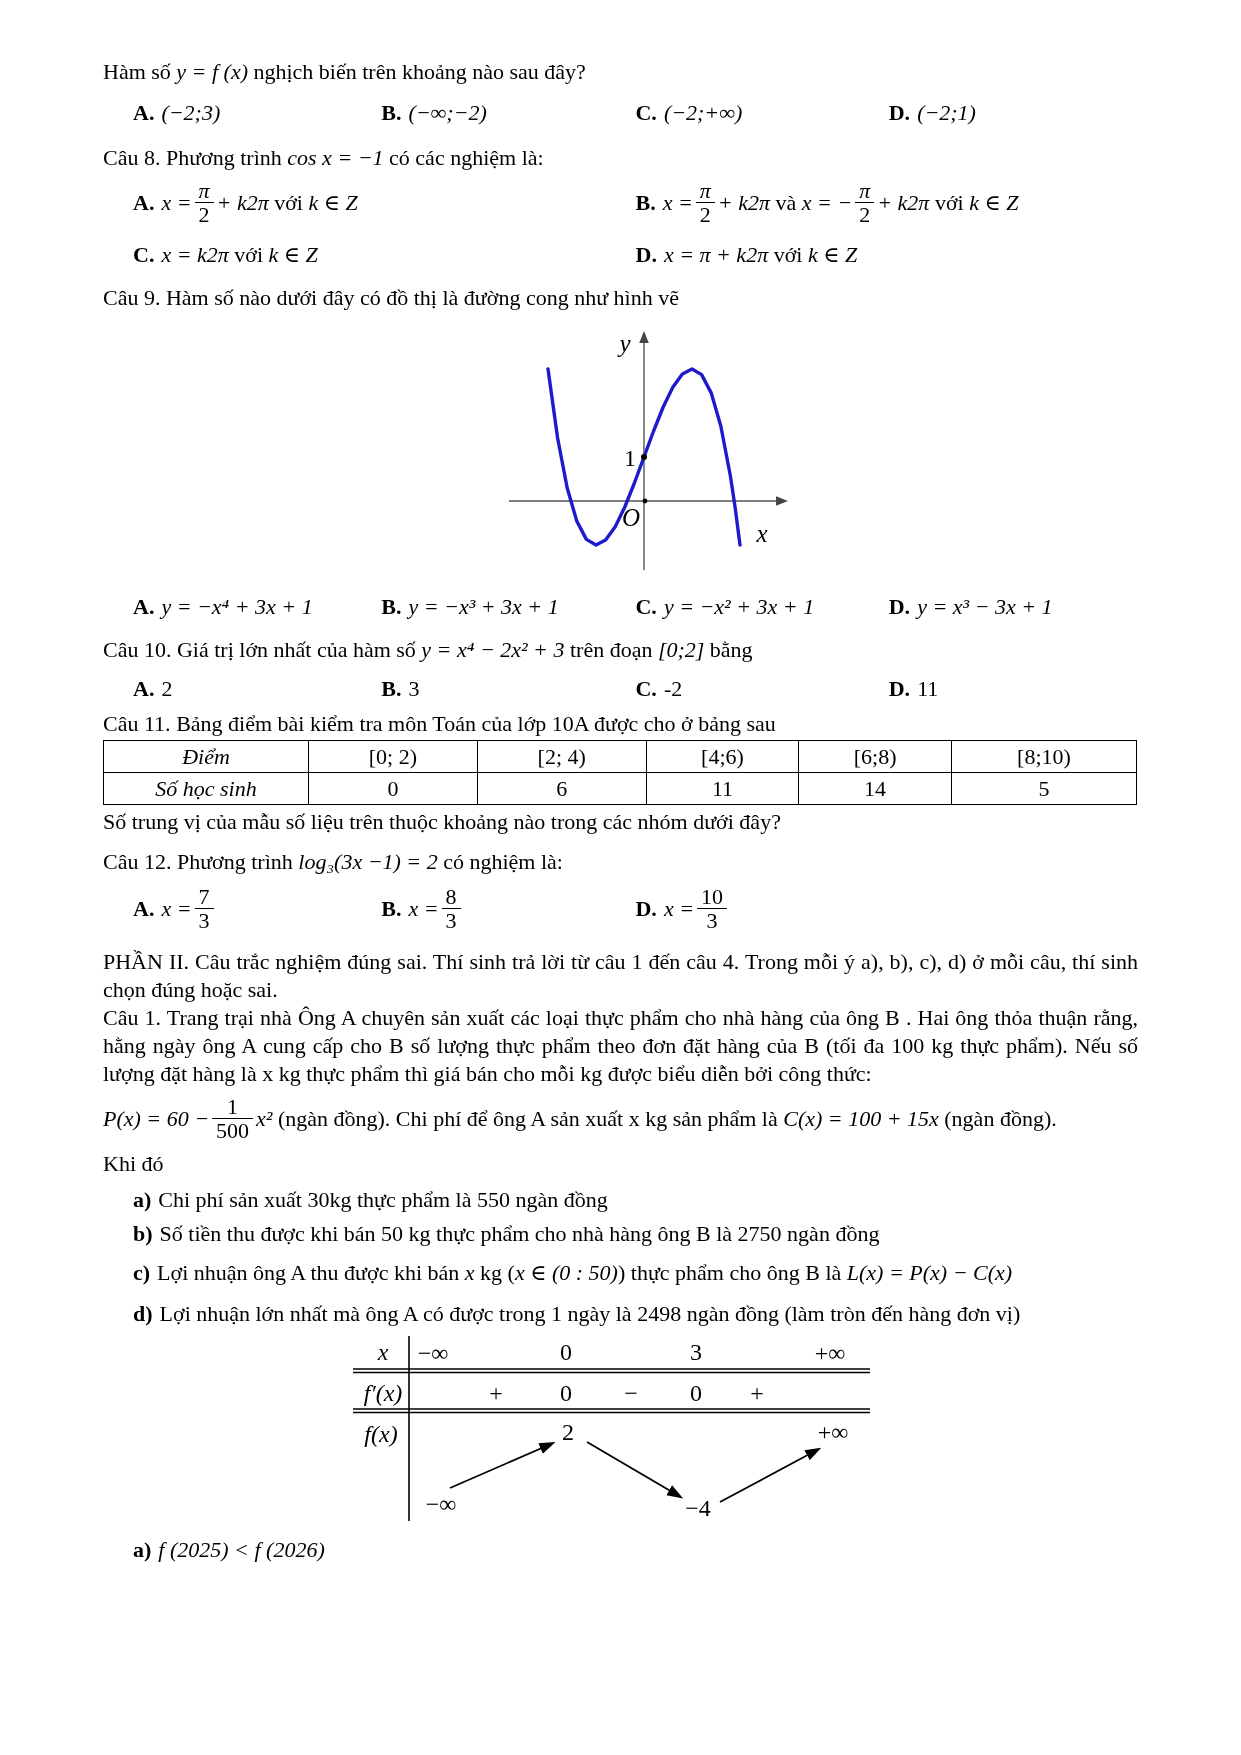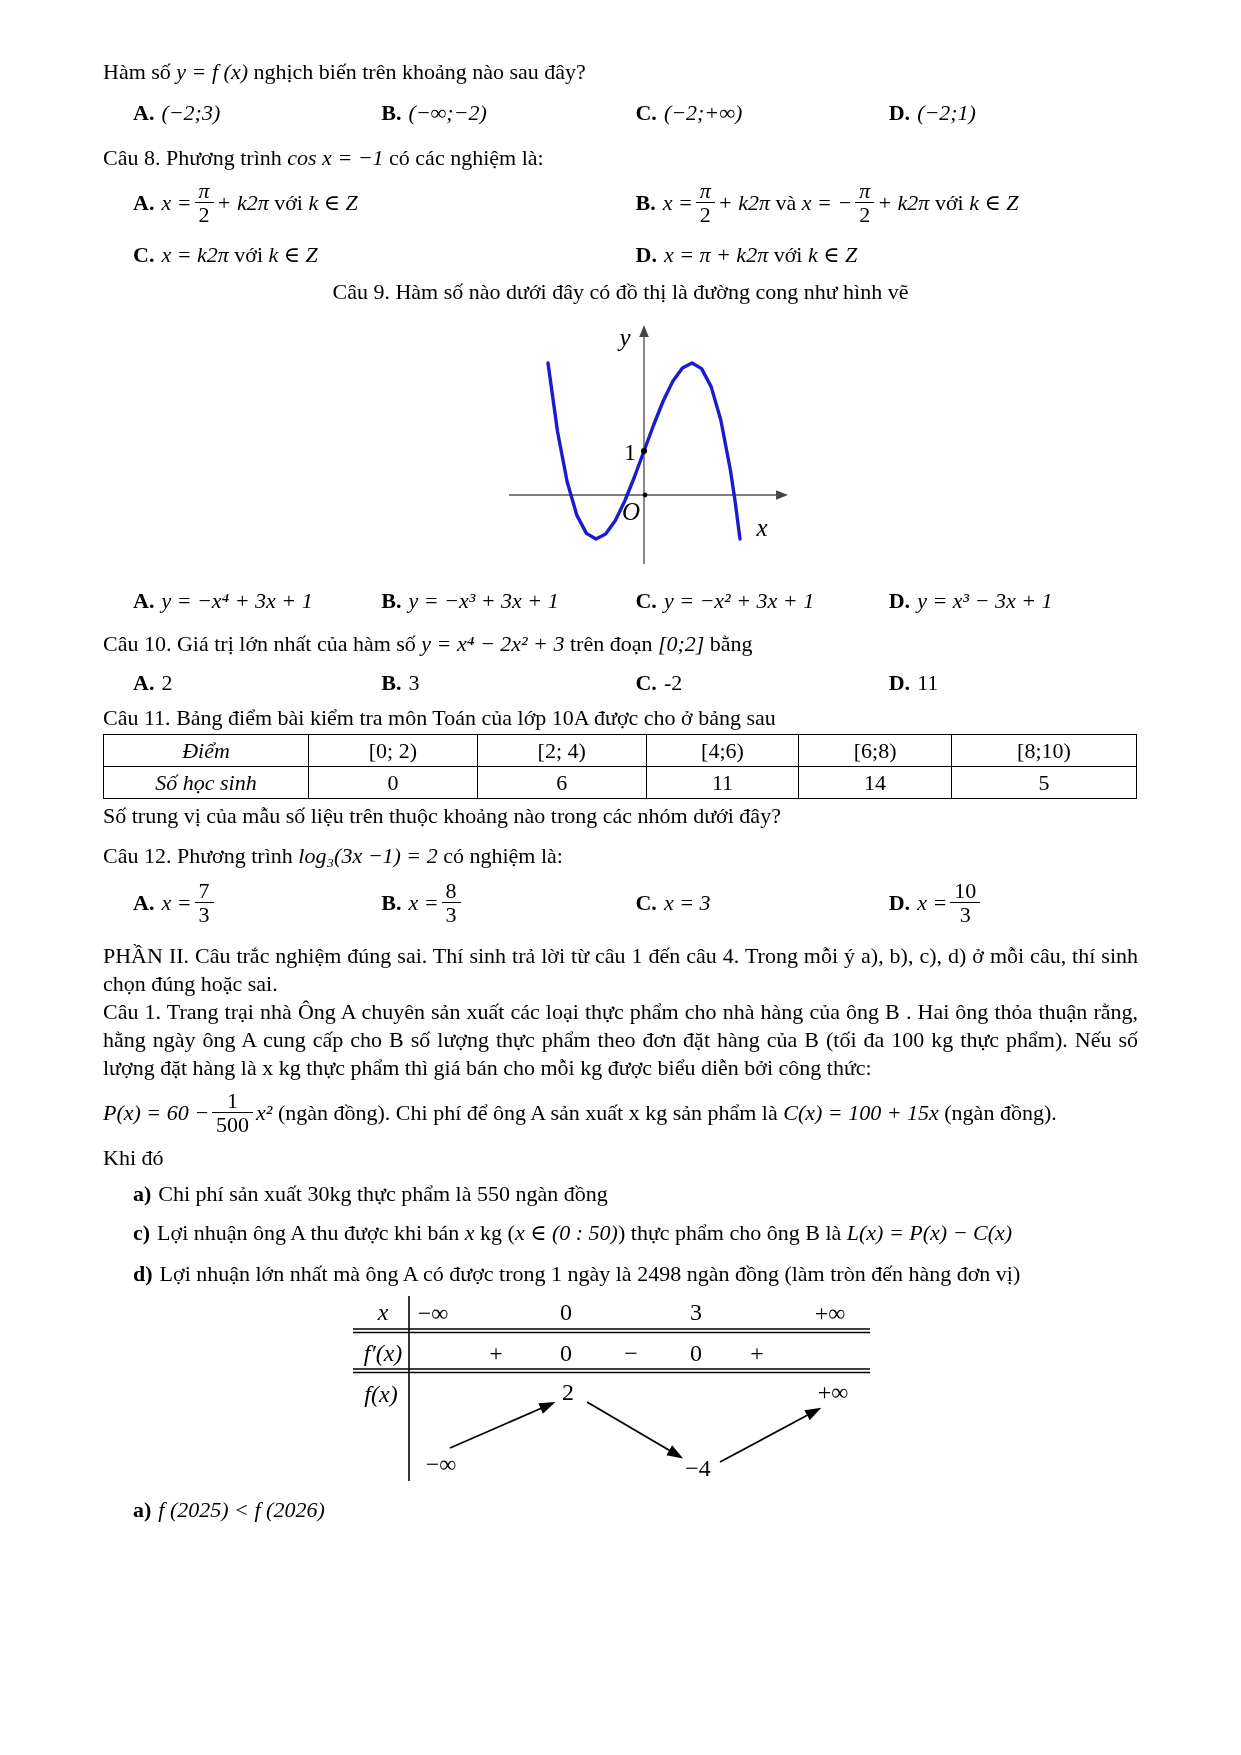--- a/index.html
+++ b/index.html
@@ -74,7 +74,7 @@
     <div class="opt"><span class="lbl">D.</span><span class="mi">x = π + k2π</span> <span>với</span> <span class="mi">k ∈ Z</span></div>
   </div>
 
-  <div class="line" style="margin-top:8px;text-align:center;">
+  <div class="line" style="margin-top:14px;">
     <span class="qt">Câu 9.</span>
     <span>Hàm số nào dưới đây có đồ thị là đường cong như hình vẽ</span>
   </div>

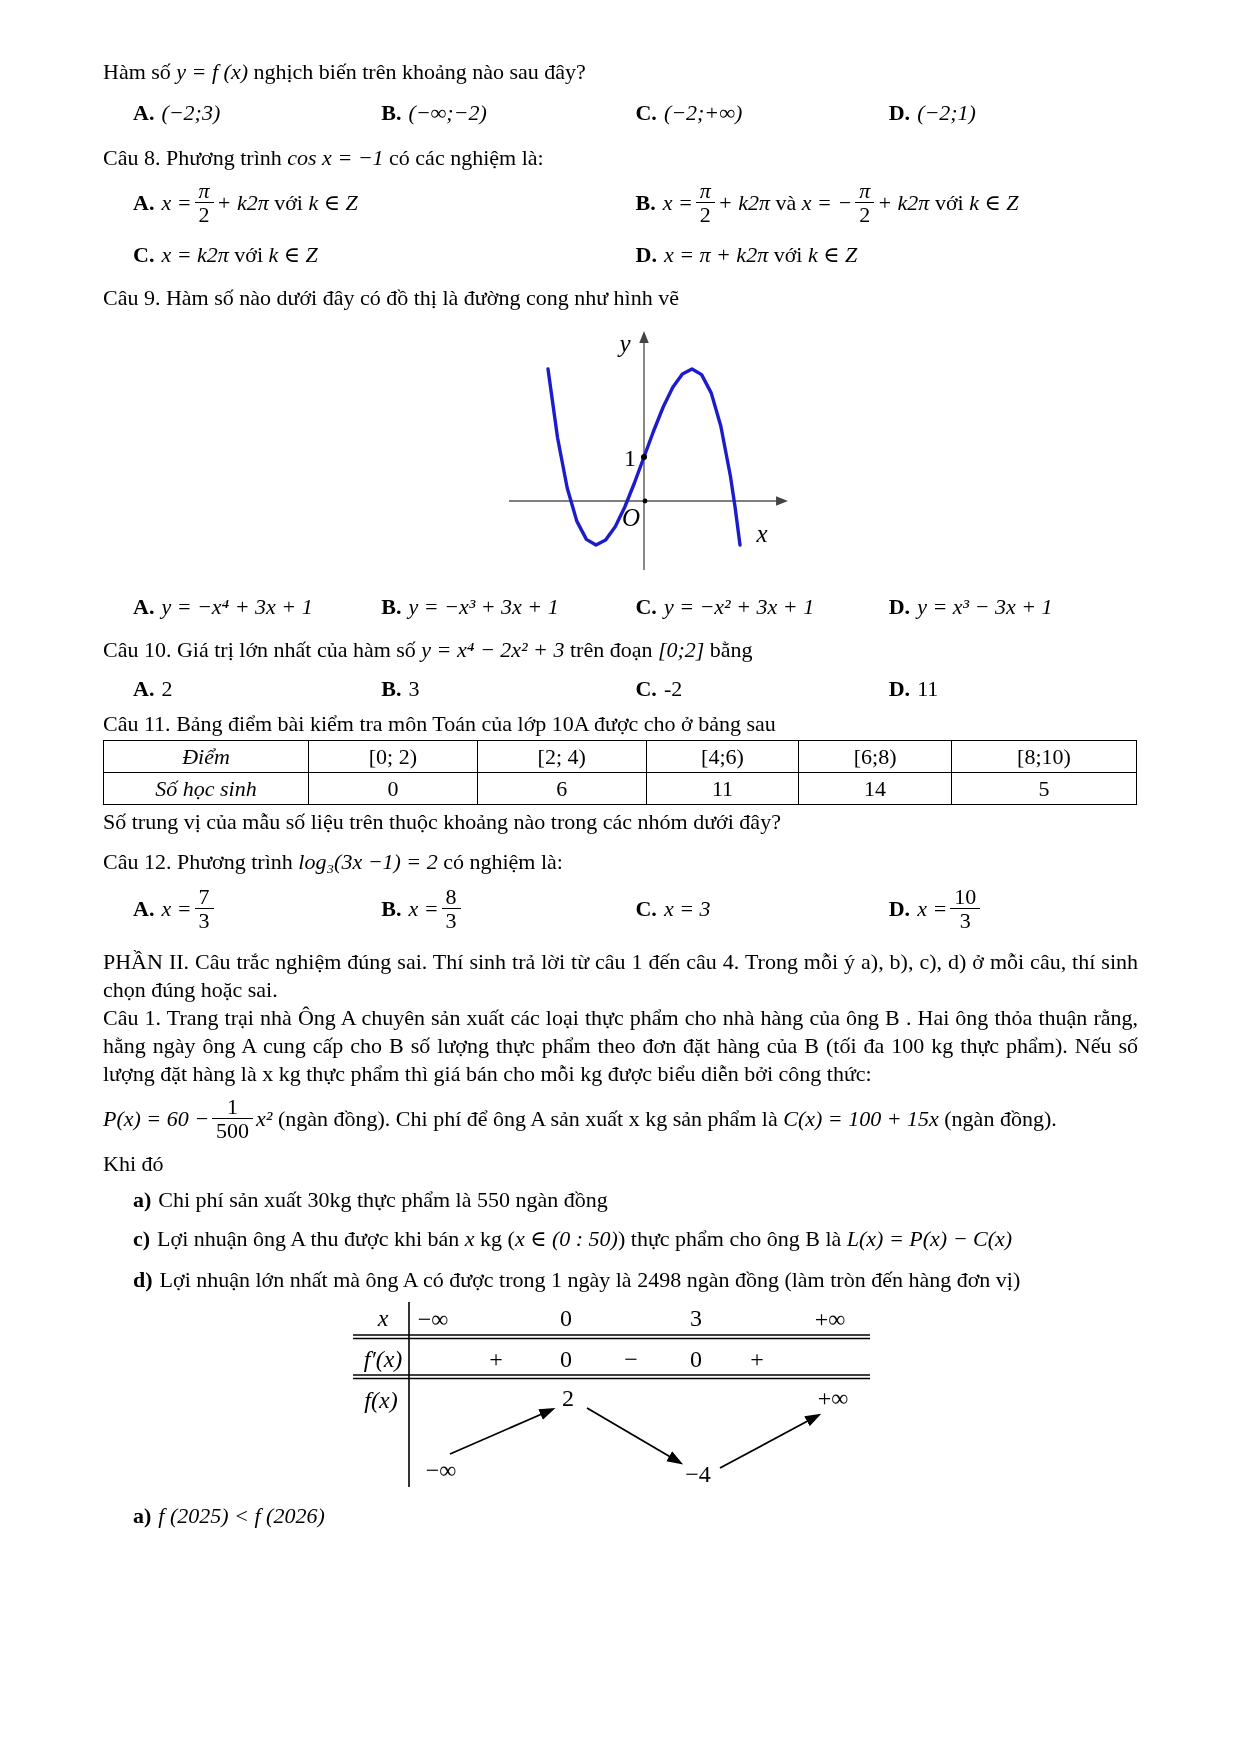--- a/index.html
+++ b/index.html
@@ -159,7 +159,6 @@
   <div class="opts4 fracrow" style="margin-top:4px;">
     <div class="opt"><span class="lbl">A.</span><span class="mi">x =</span><span class="frac"><span class="fn">7</span><span class="fd">3</span></span></div>
     <div class="opt"><span class="lbl">B.</span><span class="mi">x =</span><span class="frac"><span class="fn">8</span><span class="fd">3</span></span></div>
-    <div class="opt"><span class="lbl">C.</span><span class="mi">x = 3</span></div>
     <div class="opt"><span class="lbl">D.</span><span class="mi">x =</span><span class="frac"><span class="fn">10</span><span class="fd">3</span></span></div>
   </div>
 

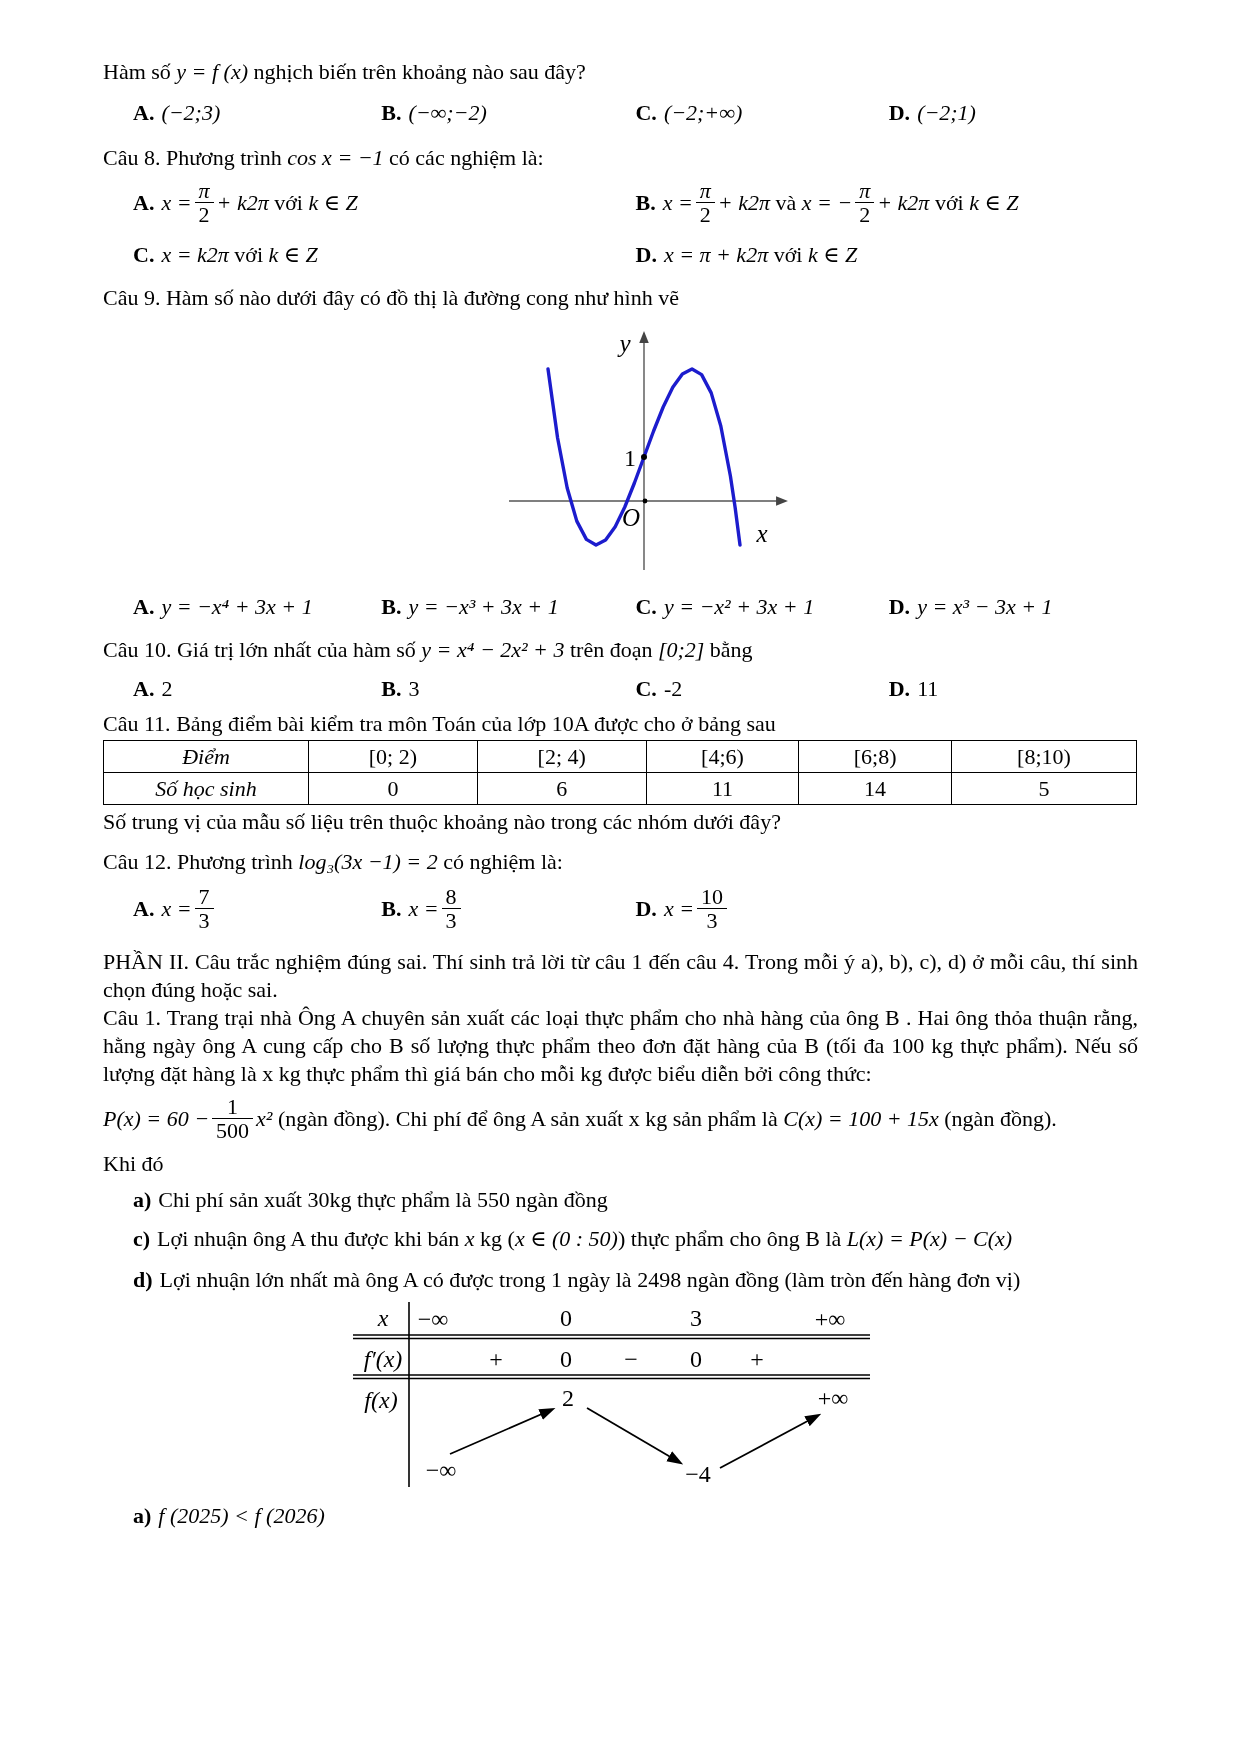--- a/index.html
+++ b/index.html
@@ -184,6 +184,9 @@
     <div class="line" style="margin-top:8px;">
       <span class="lbl">a)</span><span>Chi phí sản xuất 30kg thực phẩm là 550 ngàn đồng</span>
     </div>
+    <div class="line" style="margin-top:6px;">
+      <span class="lbl">b)</span><span>Số tiền thu được khi bán 50 kg thực phẩm cho nhà hàng ông B là 2750 ngàn đồng</span>
+    </div>
     <div class="line" style="margin-top:8px;line-height:34px;">
       <span class="lbl">c)</span><span>Lợi nhuận ông A thu được khi bán</span>
       <span class="mi">x</span>

